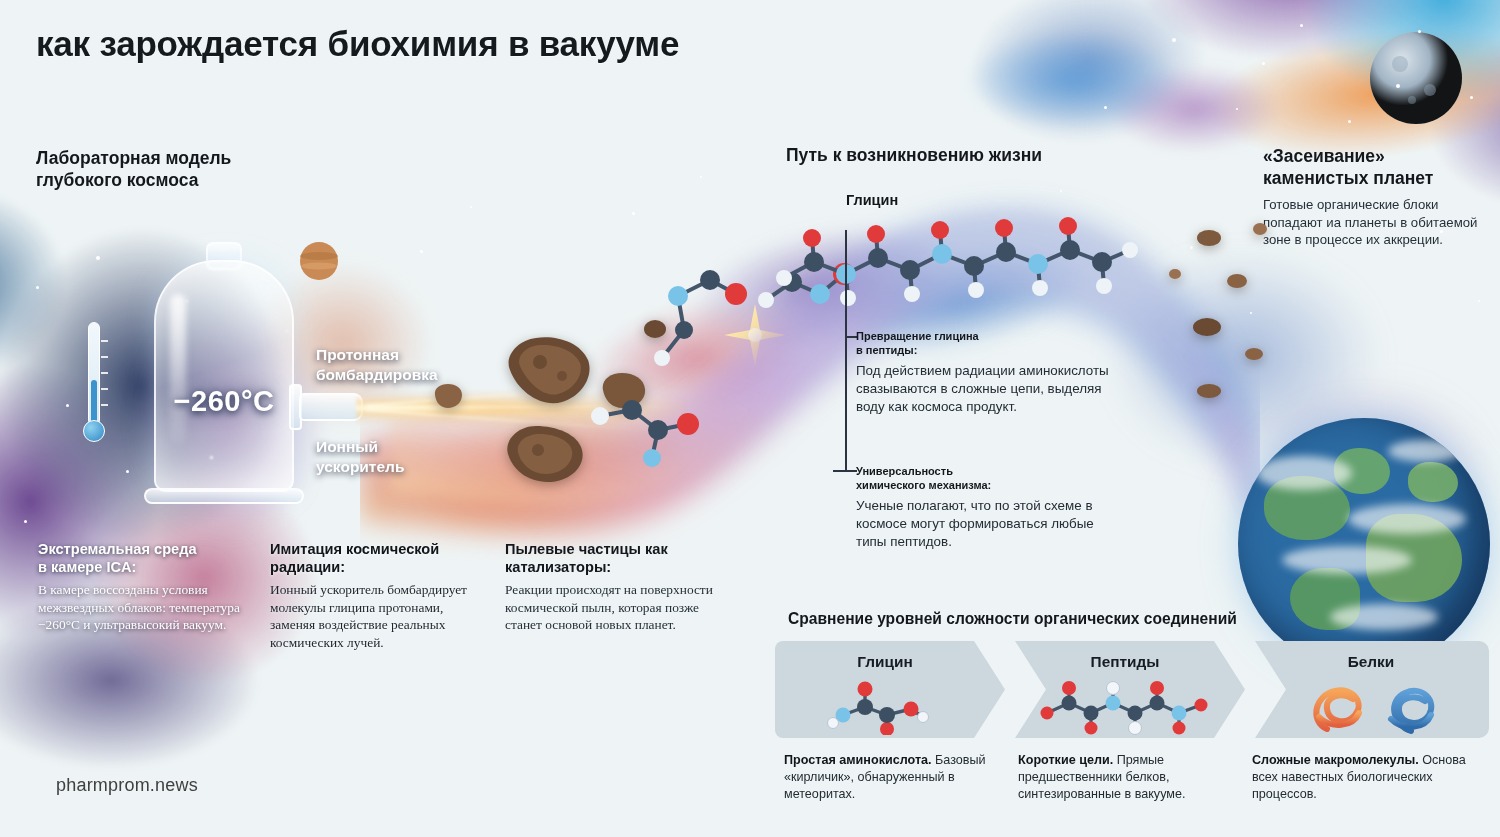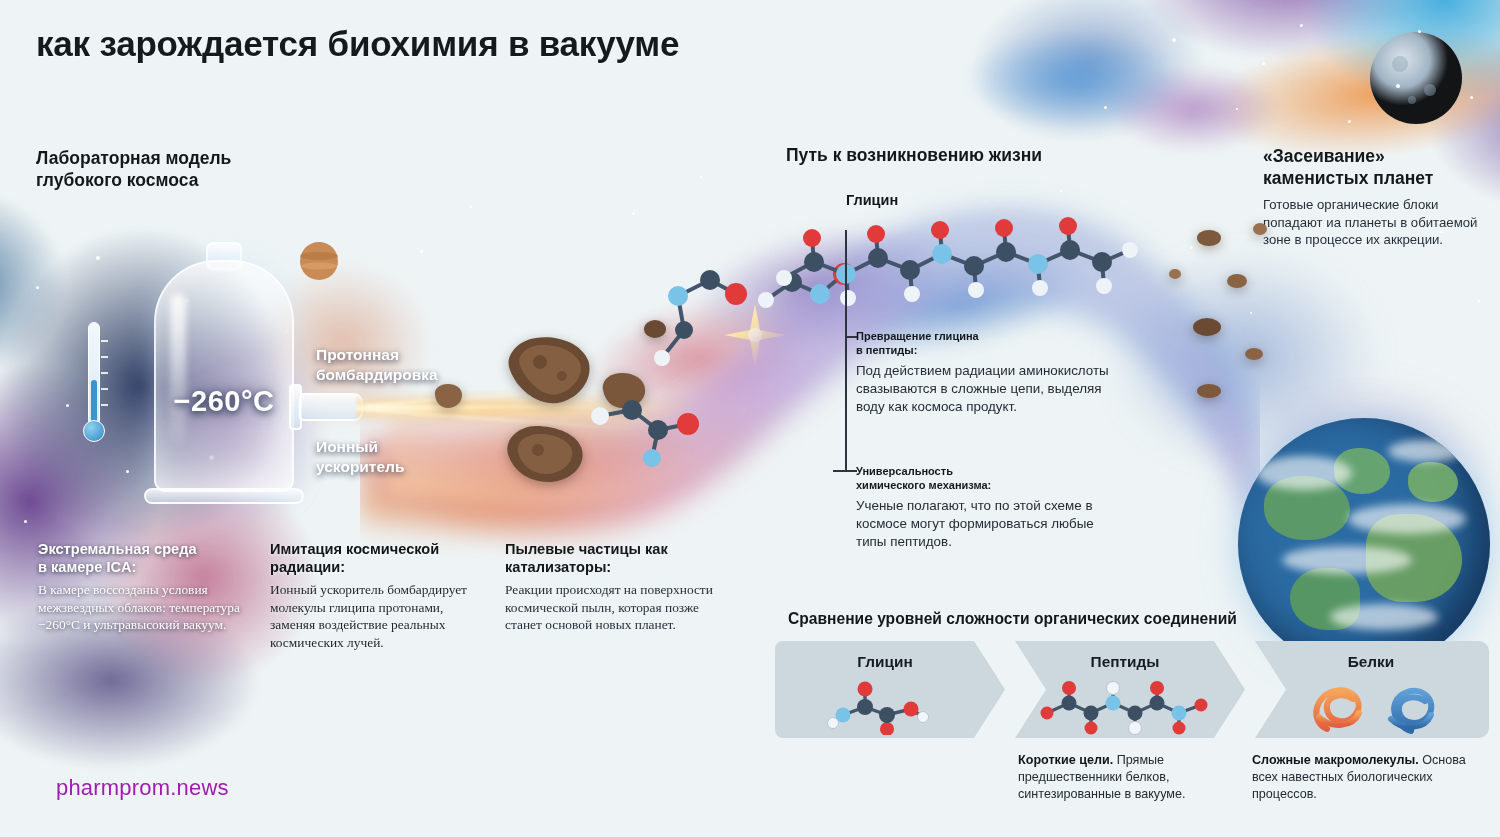--- a/index.html
+++ b/index.html
@@ -712,6 +712,10 @@
     </div>
   </div>
 
+  <div class="cmp-cap cc1">
+    <b>Простая аминокислота.</b>
+    <span>Базовый «кирличик», обнаруженный в метеоритах.</span>
+  </div>
   <div class="cmp-cap cc2">
     <b>Короткие цели.</b>
     <span>Прямые предшественники белков, синтезированные в вакууме.</span>

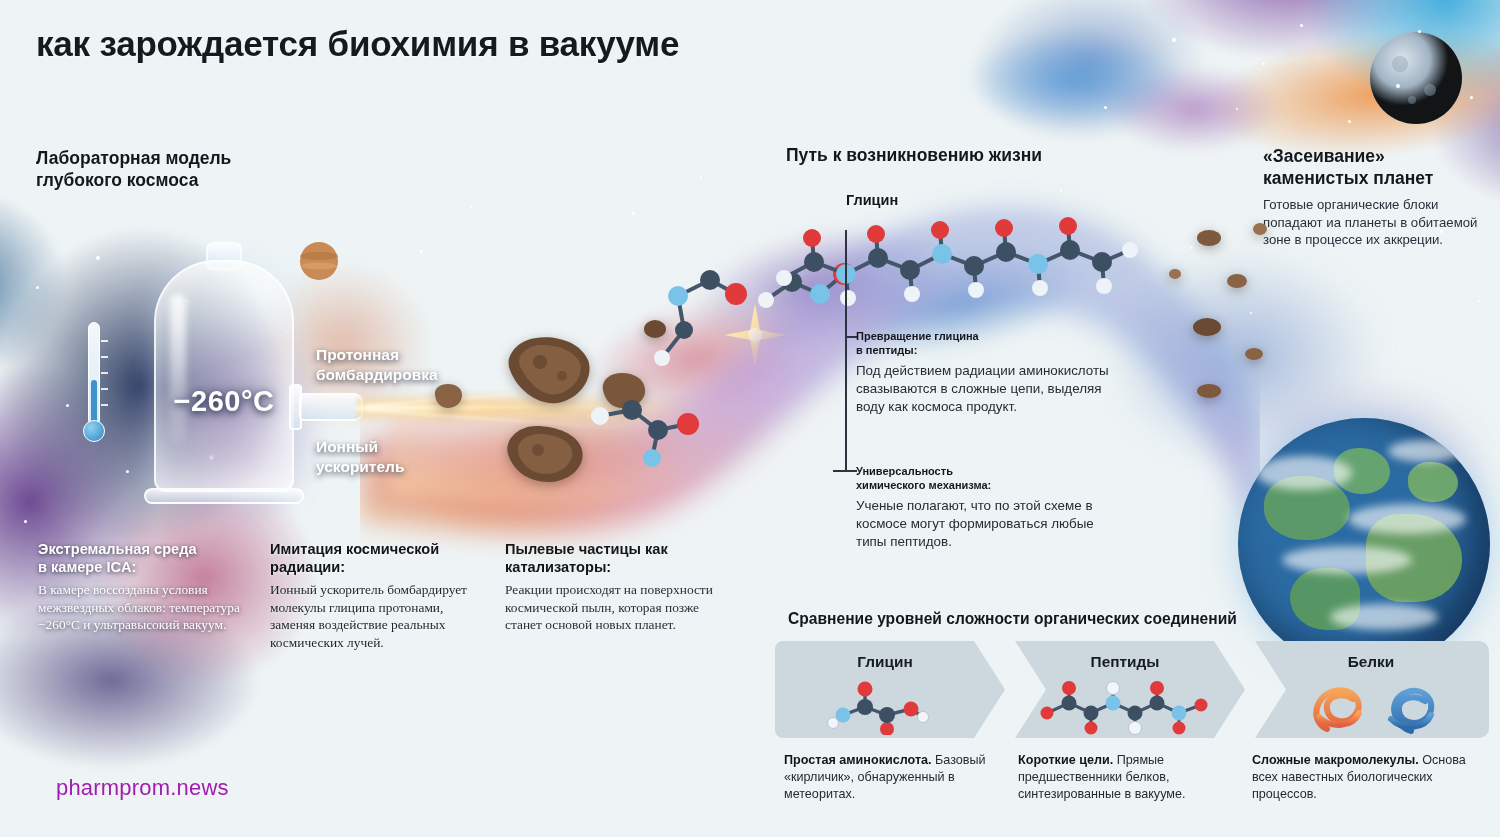--- a/index.html
+++ b/index.html
@@ -301,7 +301,7 @@
 
   .footer {
     position: absolute; left: 56px; top: 775px;
-    font-size: 22px; color: #a21caf; letter-spacing: .2px;
+    font-size: 18px; color: #404040; letter-spacing: .2px;
   }
 </style>
 </head>

